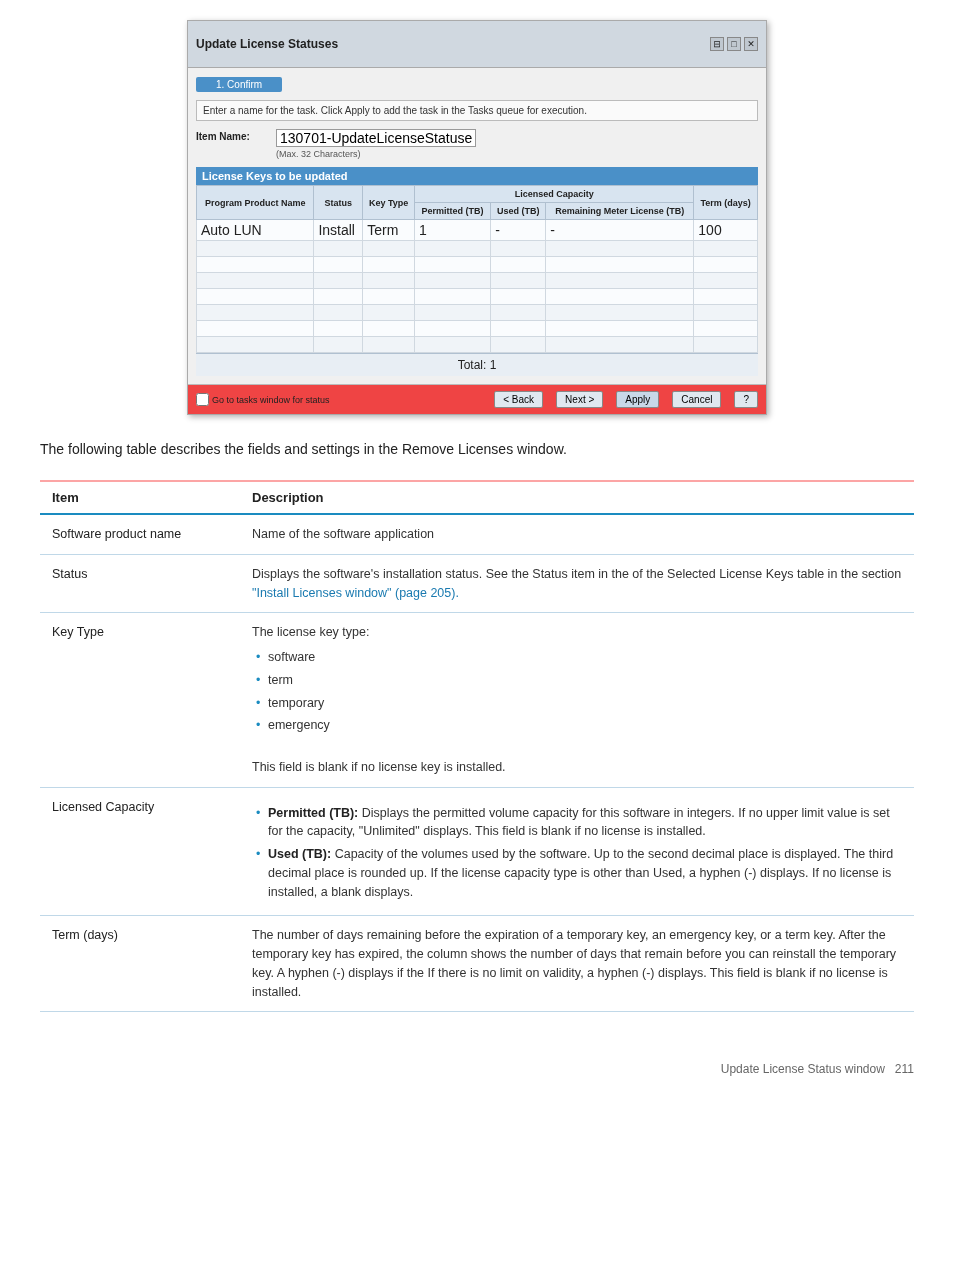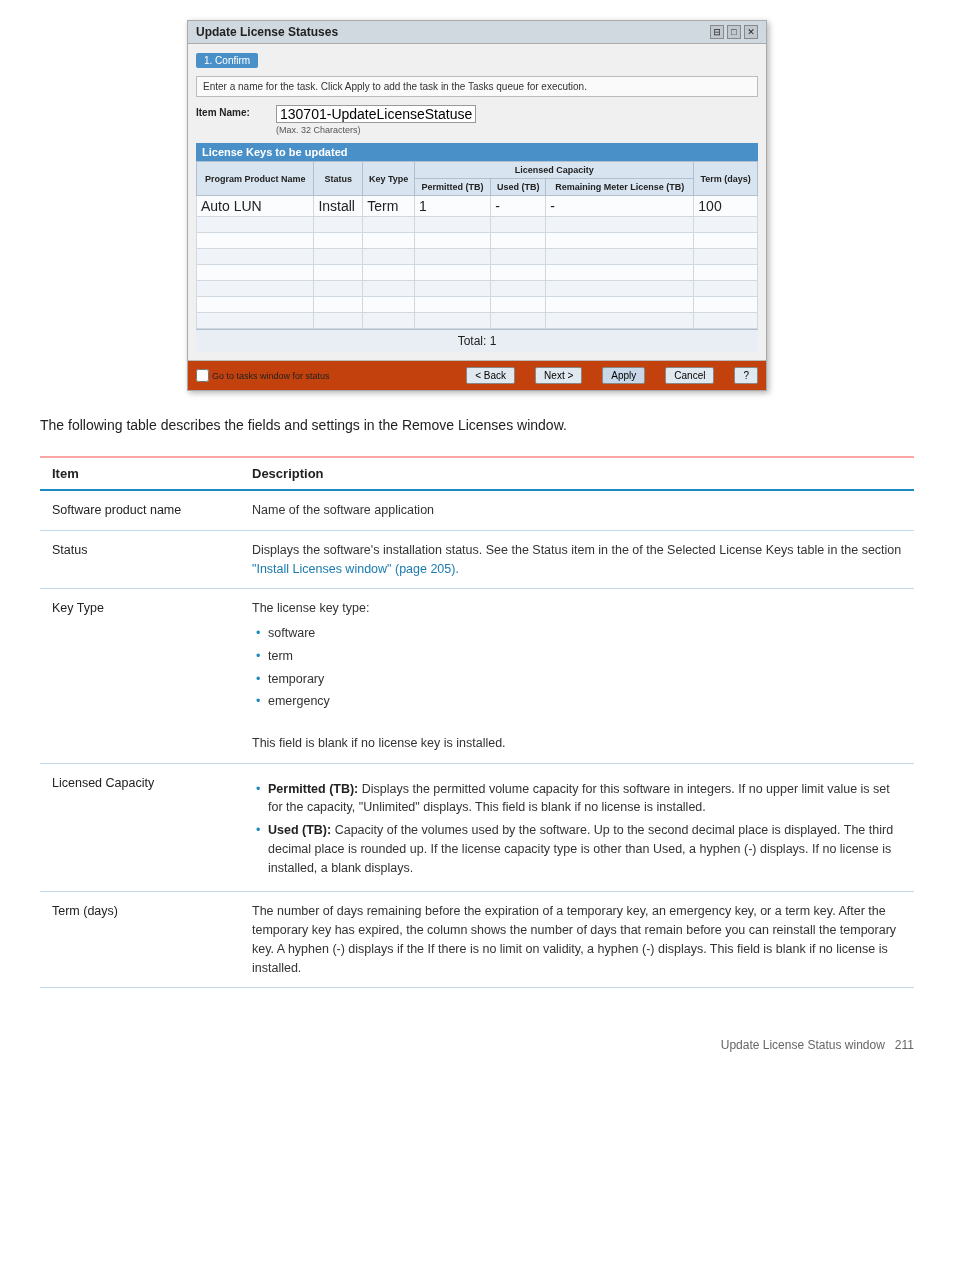--- a/index.html
+++ b/index.html
@@ -28,7 +28,7 @@
     .dialog-titlebar {
       background: #d0d8e0;
       border-bottom: 1px solid #aaa;
-      padding: 4px 8px;
+      padding: 16px 8px;
       display: flex;
       align-items: center;
       justify-content: space-between;

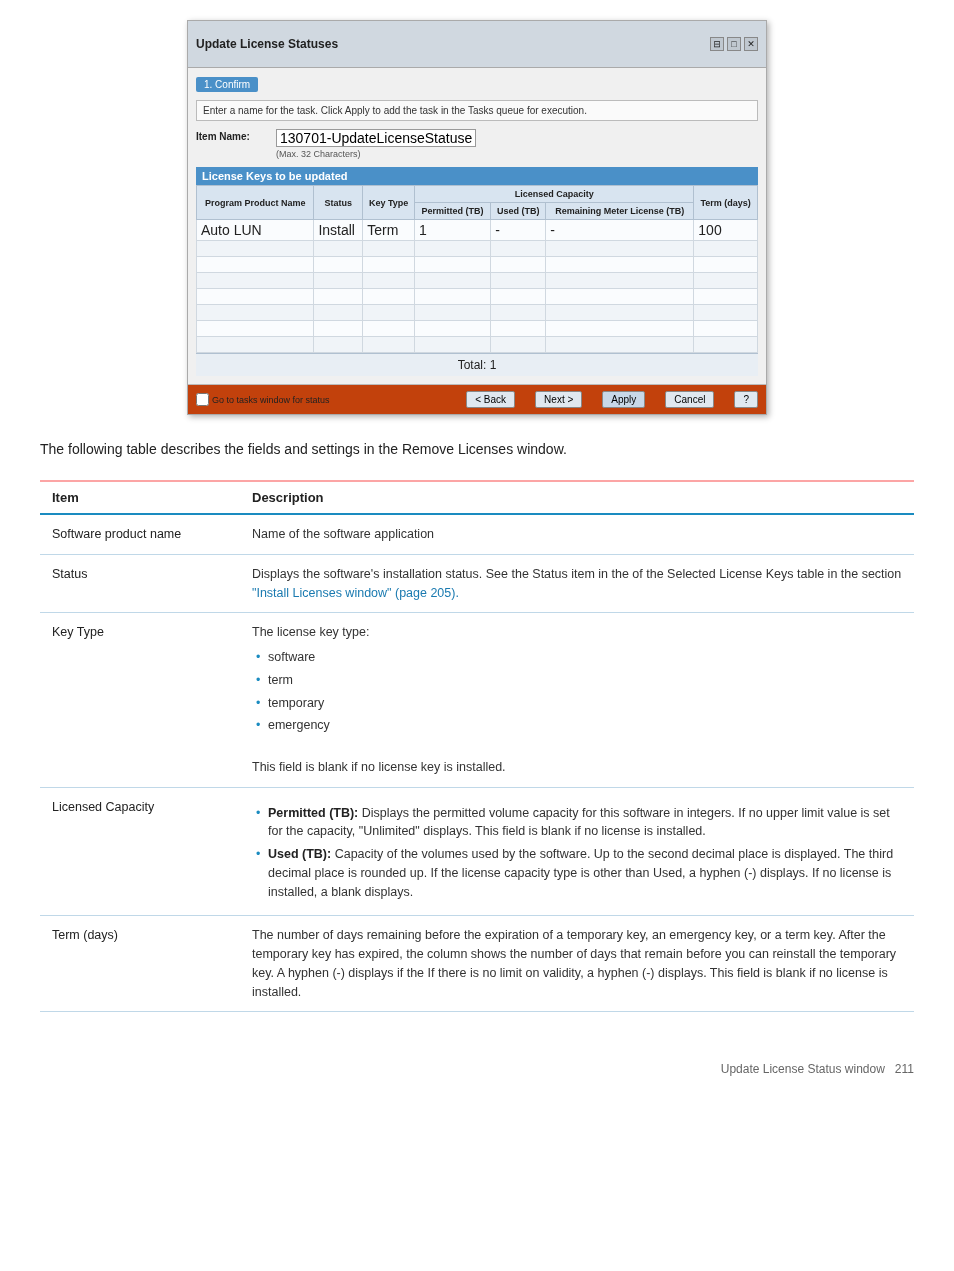--- a/index.html
+++ b/index.html
@@ -61,7 +61,7 @@
       background: #4a90c8;
       color: #fff;
       font-size: 10px;
-      padding: 2px 8px;
+      padding: 2px 20px;
       border-radius: 2px;
       margin-bottom: 8px;
     }

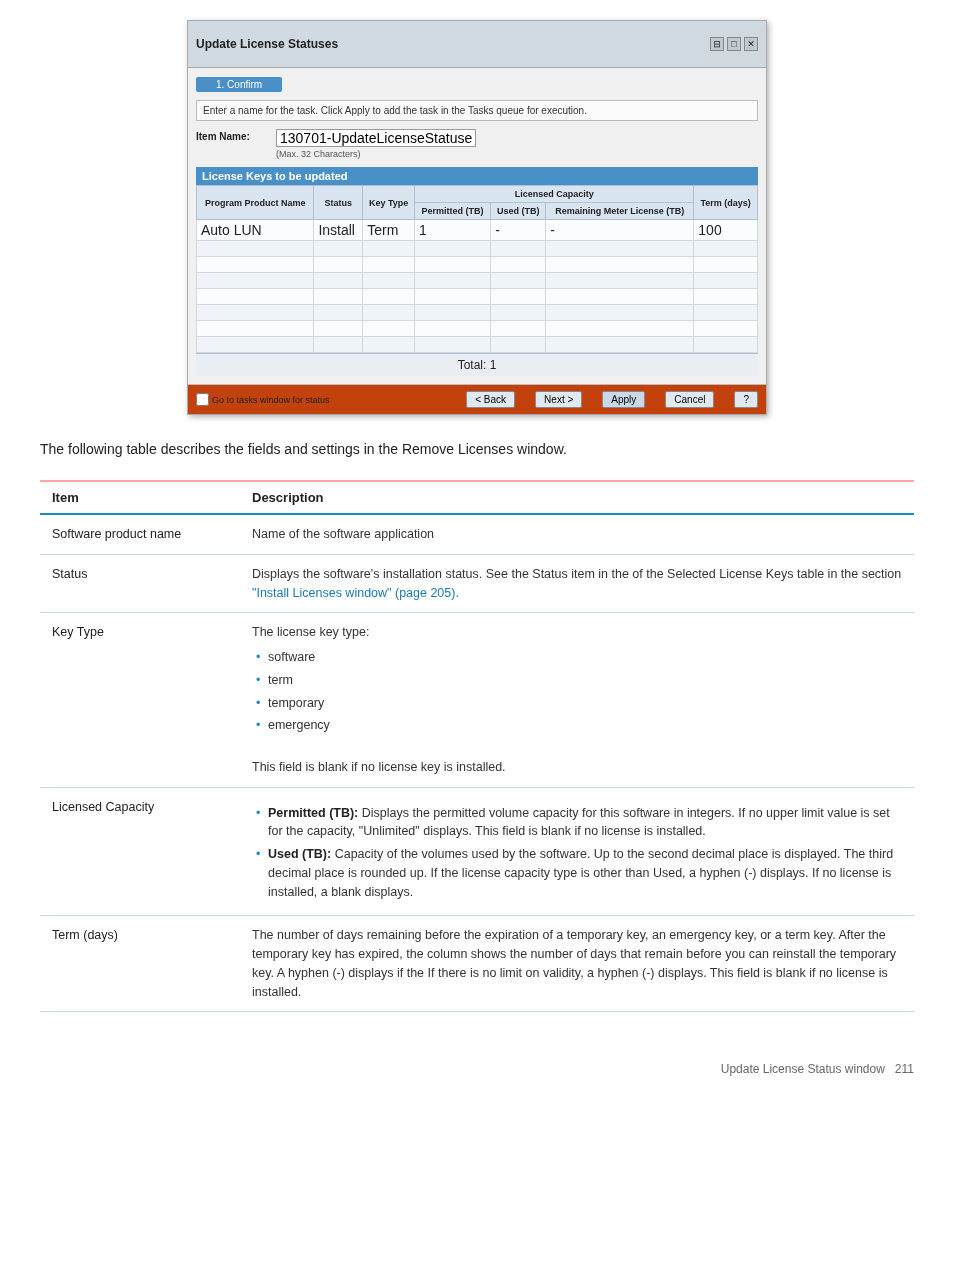--- a/index.html
+++ b/index.html
@@ -156,9 +156,9 @@
       display: flex;
       align-items: center;
       justify-content: flex-end;
-      gap: 20px;
+      gap: 6px;
       padding: 6px 8px;
-      background: #c2410c;
+      background: #ef4444;
       border-top: 1px solid #bbb;
     }
     .footer-checkbox-label {

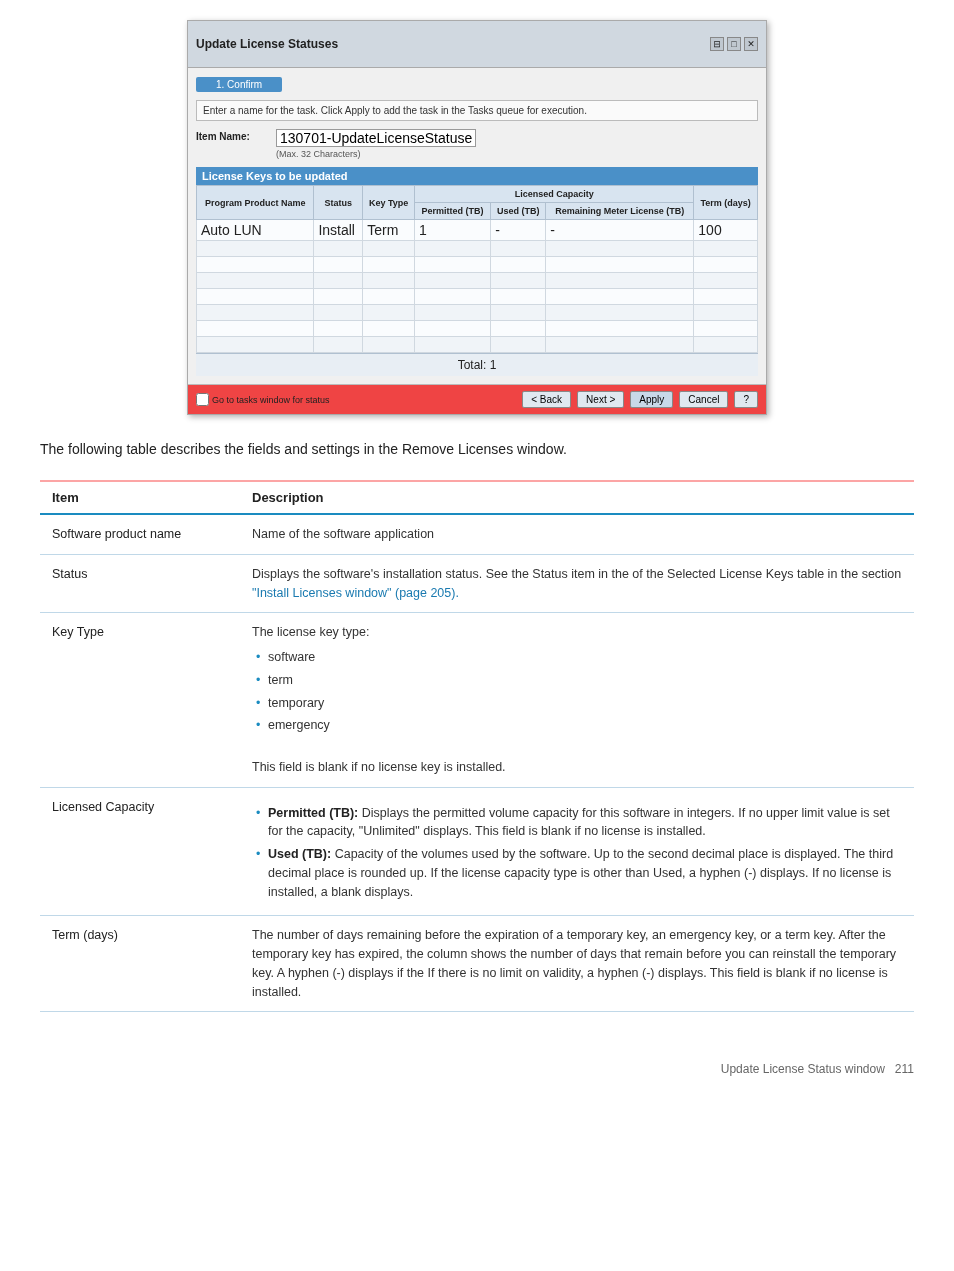--- a/index.html
+++ b/index.html
@@ -175,6 +175,7 @@
       background: #e0e8f0;
       cursor: pointer;
       border-radius: 2px;
+      margin-left: 7px;
     }
     .footer-btn.primary {
       background: #c8d8e8;

